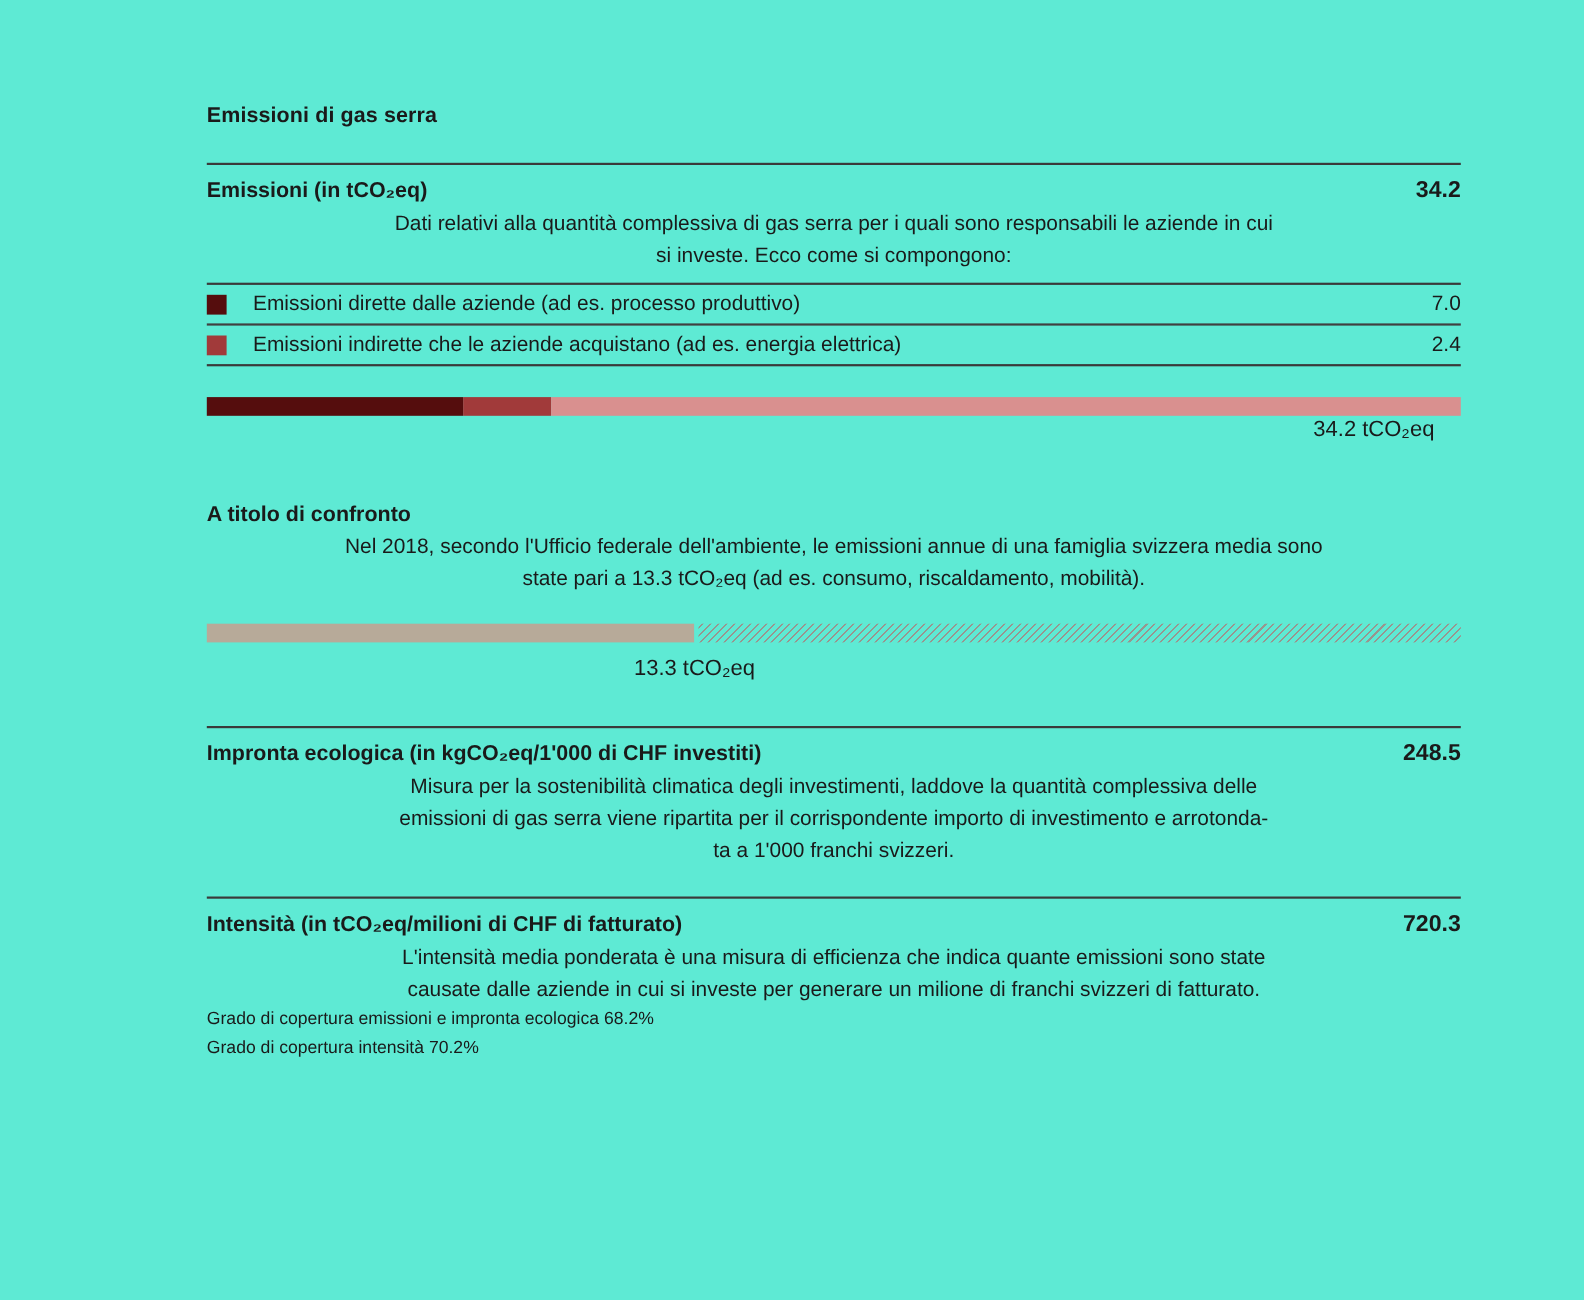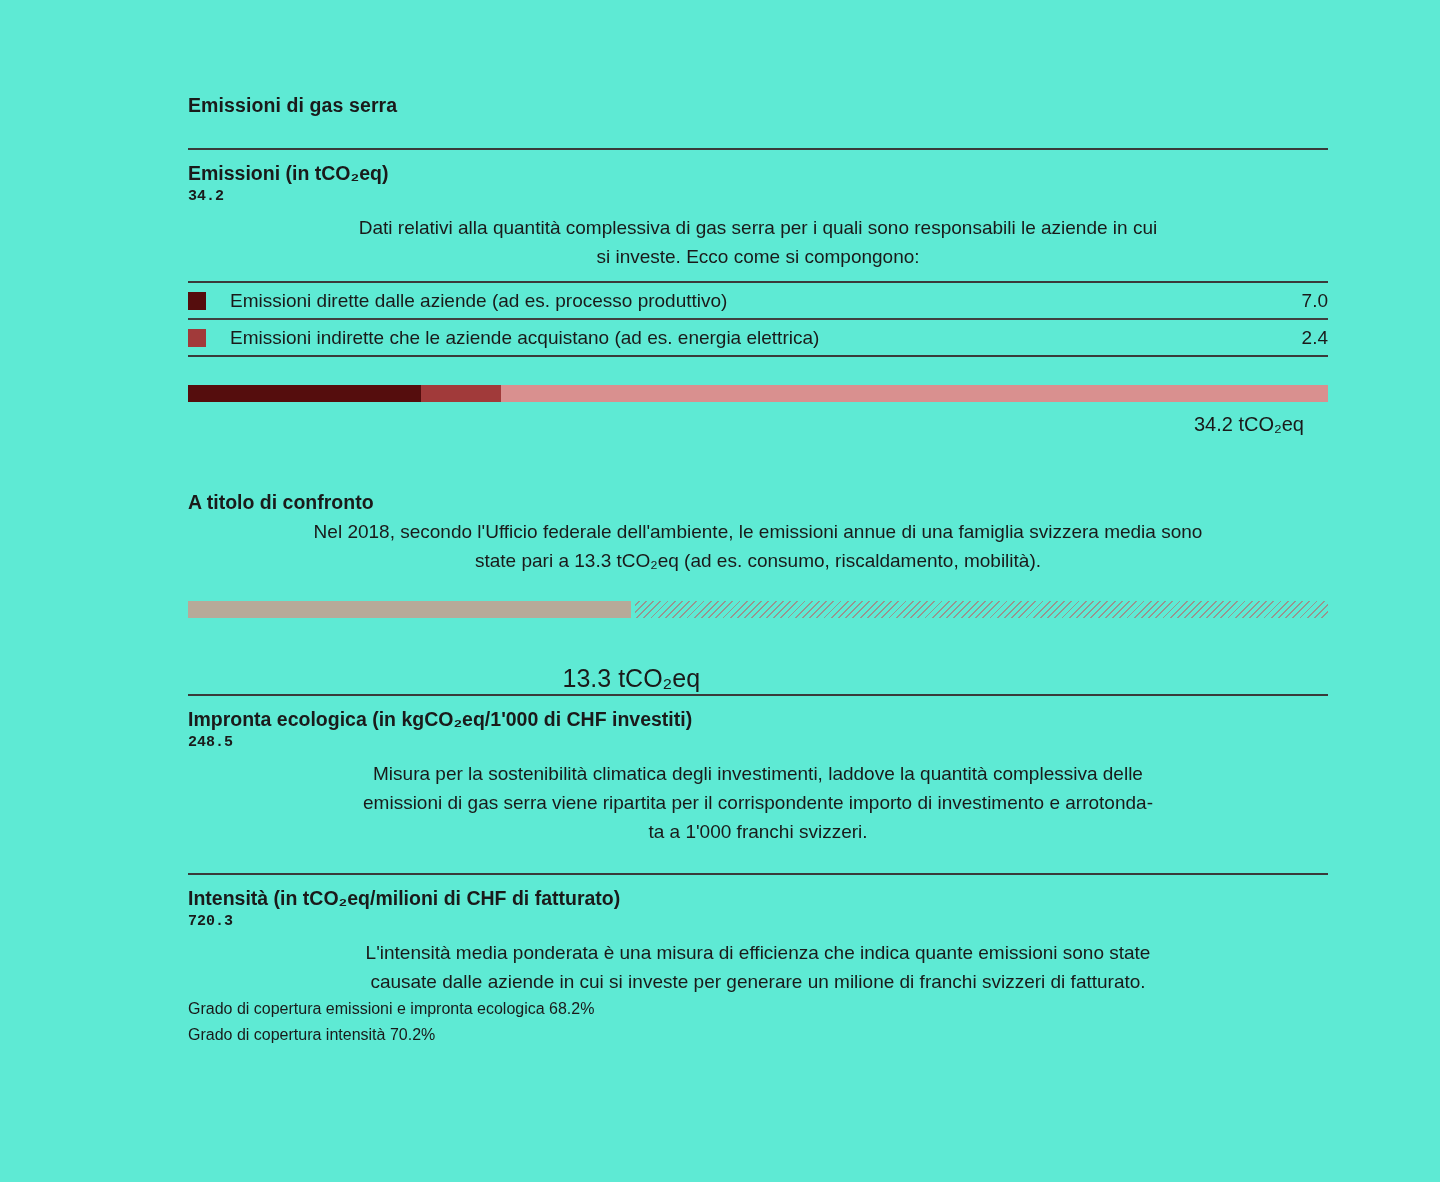--- a/index.html
+++ b/index.html
@@ -35,7 +35,6 @@
     justify-content: space-between;
     align-items: baseline;
     padding-top: 11px;
-    flex-direction: column;
   }
   .metric-heading {
     font-size: 19.5px;

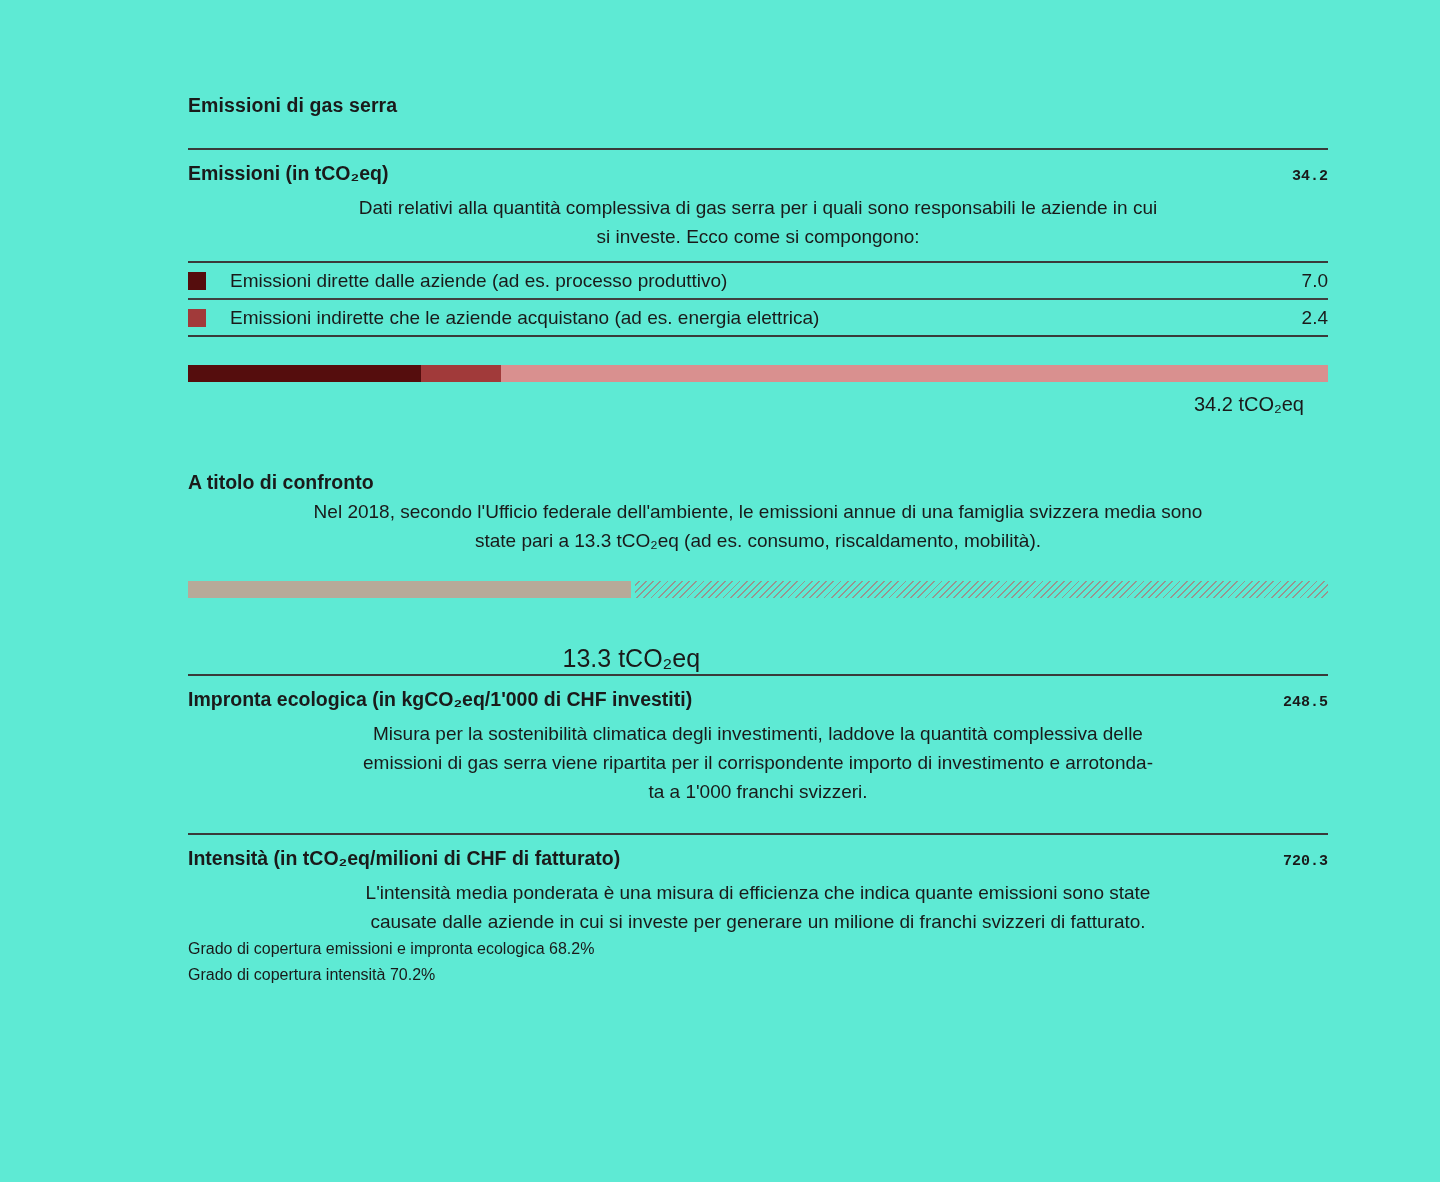--- a/index.html
+++ b/index.html
@@ -42,11 +42,10 @@
     line-height: 24px;
   }
   .metric-value {
-    font-size: 15px;
+    font-size: 21px;
     font-weight: bold;
     line-height: 24px;
     text-align: right;
-    font-family: Liberation Mono, monospace;
   }
   .body-text {
     font-size: 19px;

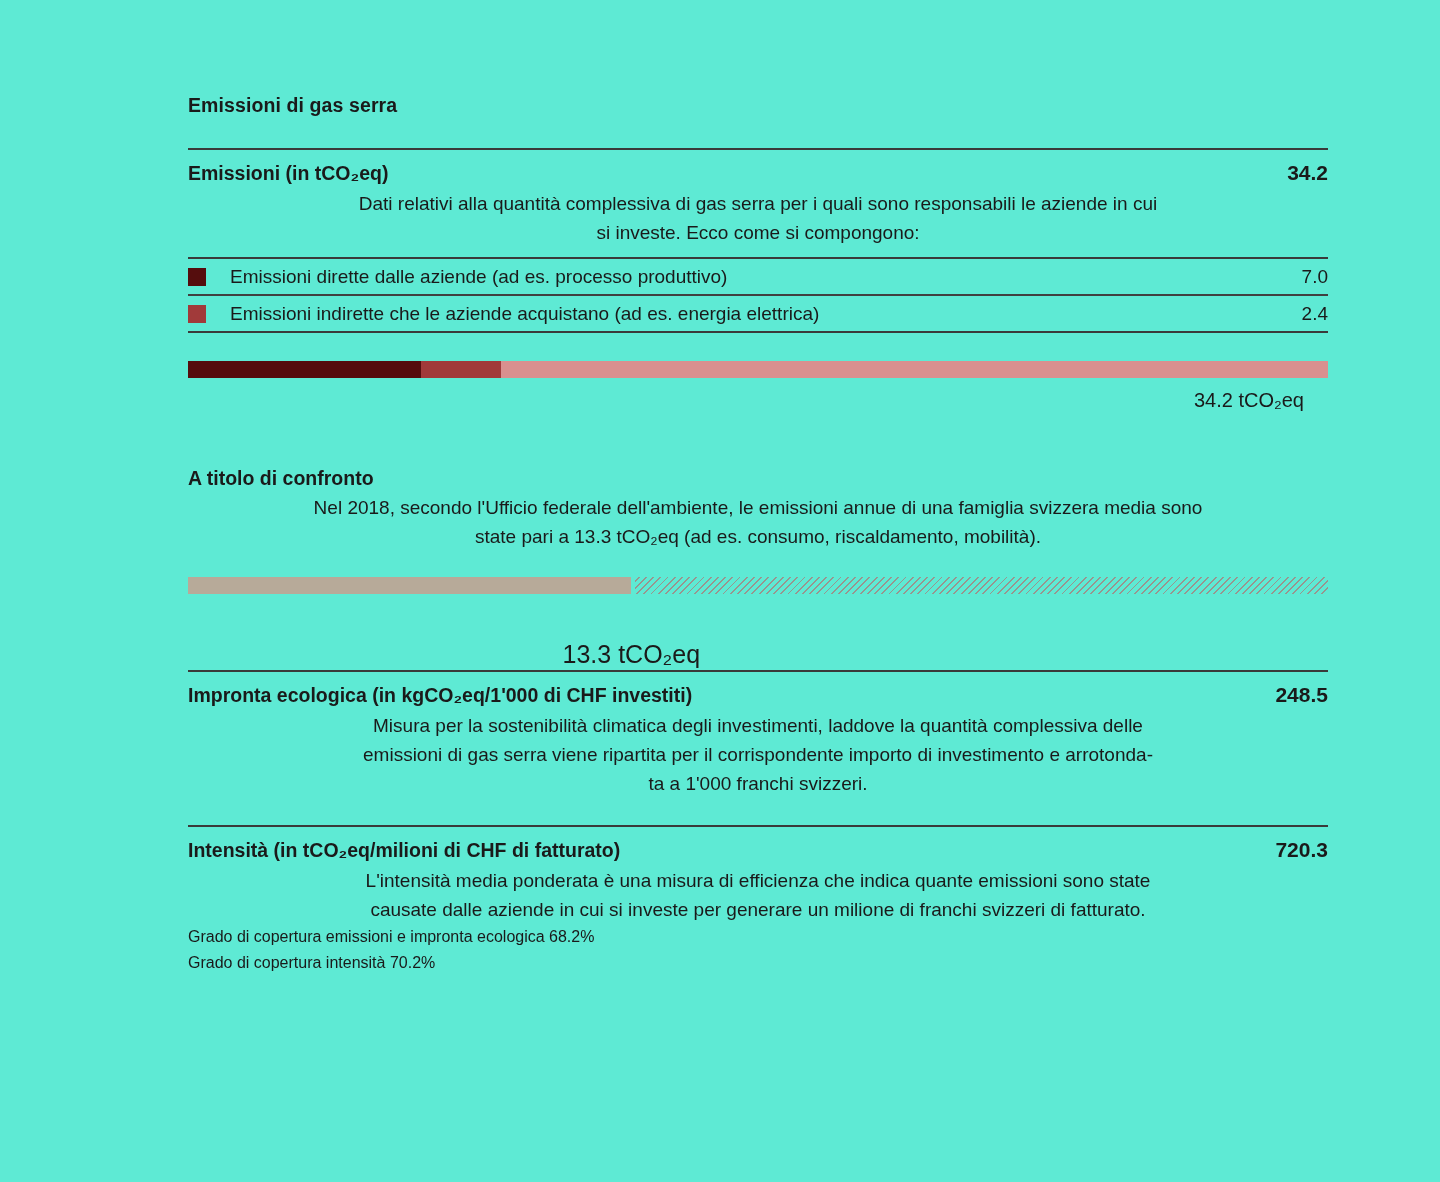--- a/index.html
+++ b/index.html
@@ -91,7 +91,6 @@
   }
   .stacked-bar .segment { height: 100%; }
   .bar-total-label {
-    margin-top: 10px;
     font-size: 20px;
     line-height: 24px;
     text-align: right;

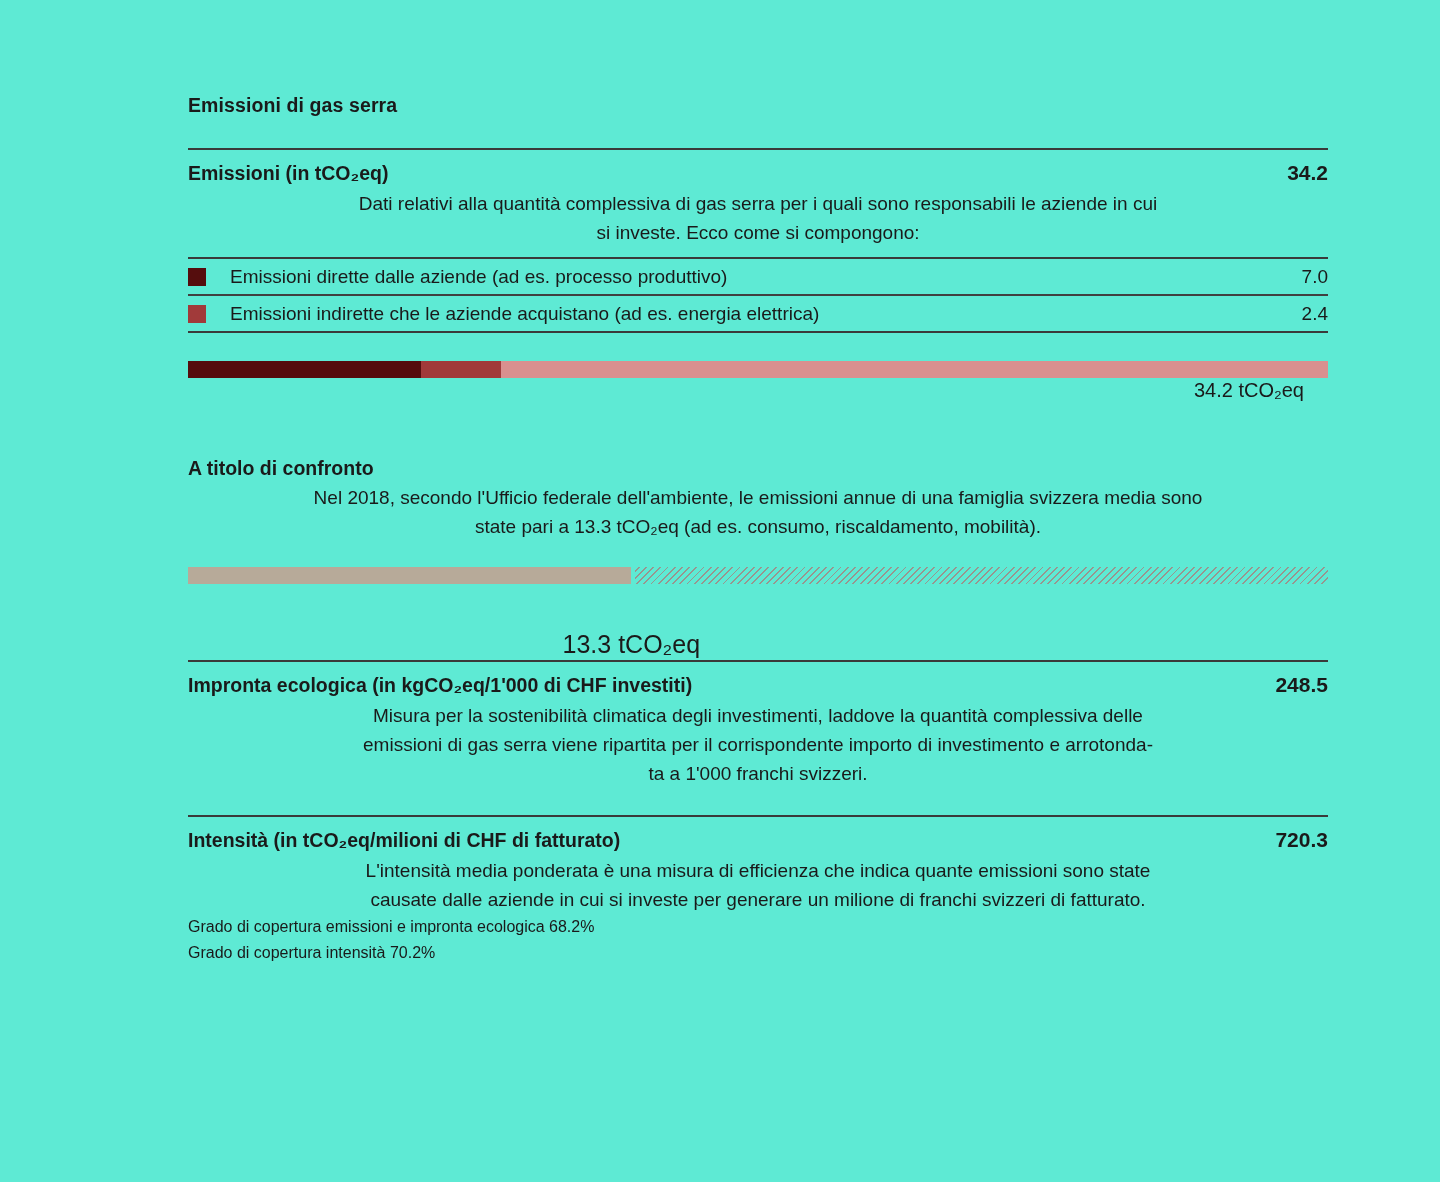--- a/index.html
+++ b/index.html
@@ -126,10 +126,9 @@
   .compare-label {
     position: absolute;
     transform: translateX(-50%);
-    font-size: 25px;
+    font-size: 20px;
     line-height: 24px;
     white-space: nowrap;
-    margin-top: 36px;
   }
   .rule-footprint { margin-top: 40px; }
   .rule-intensity { margin-top: 27px; }

